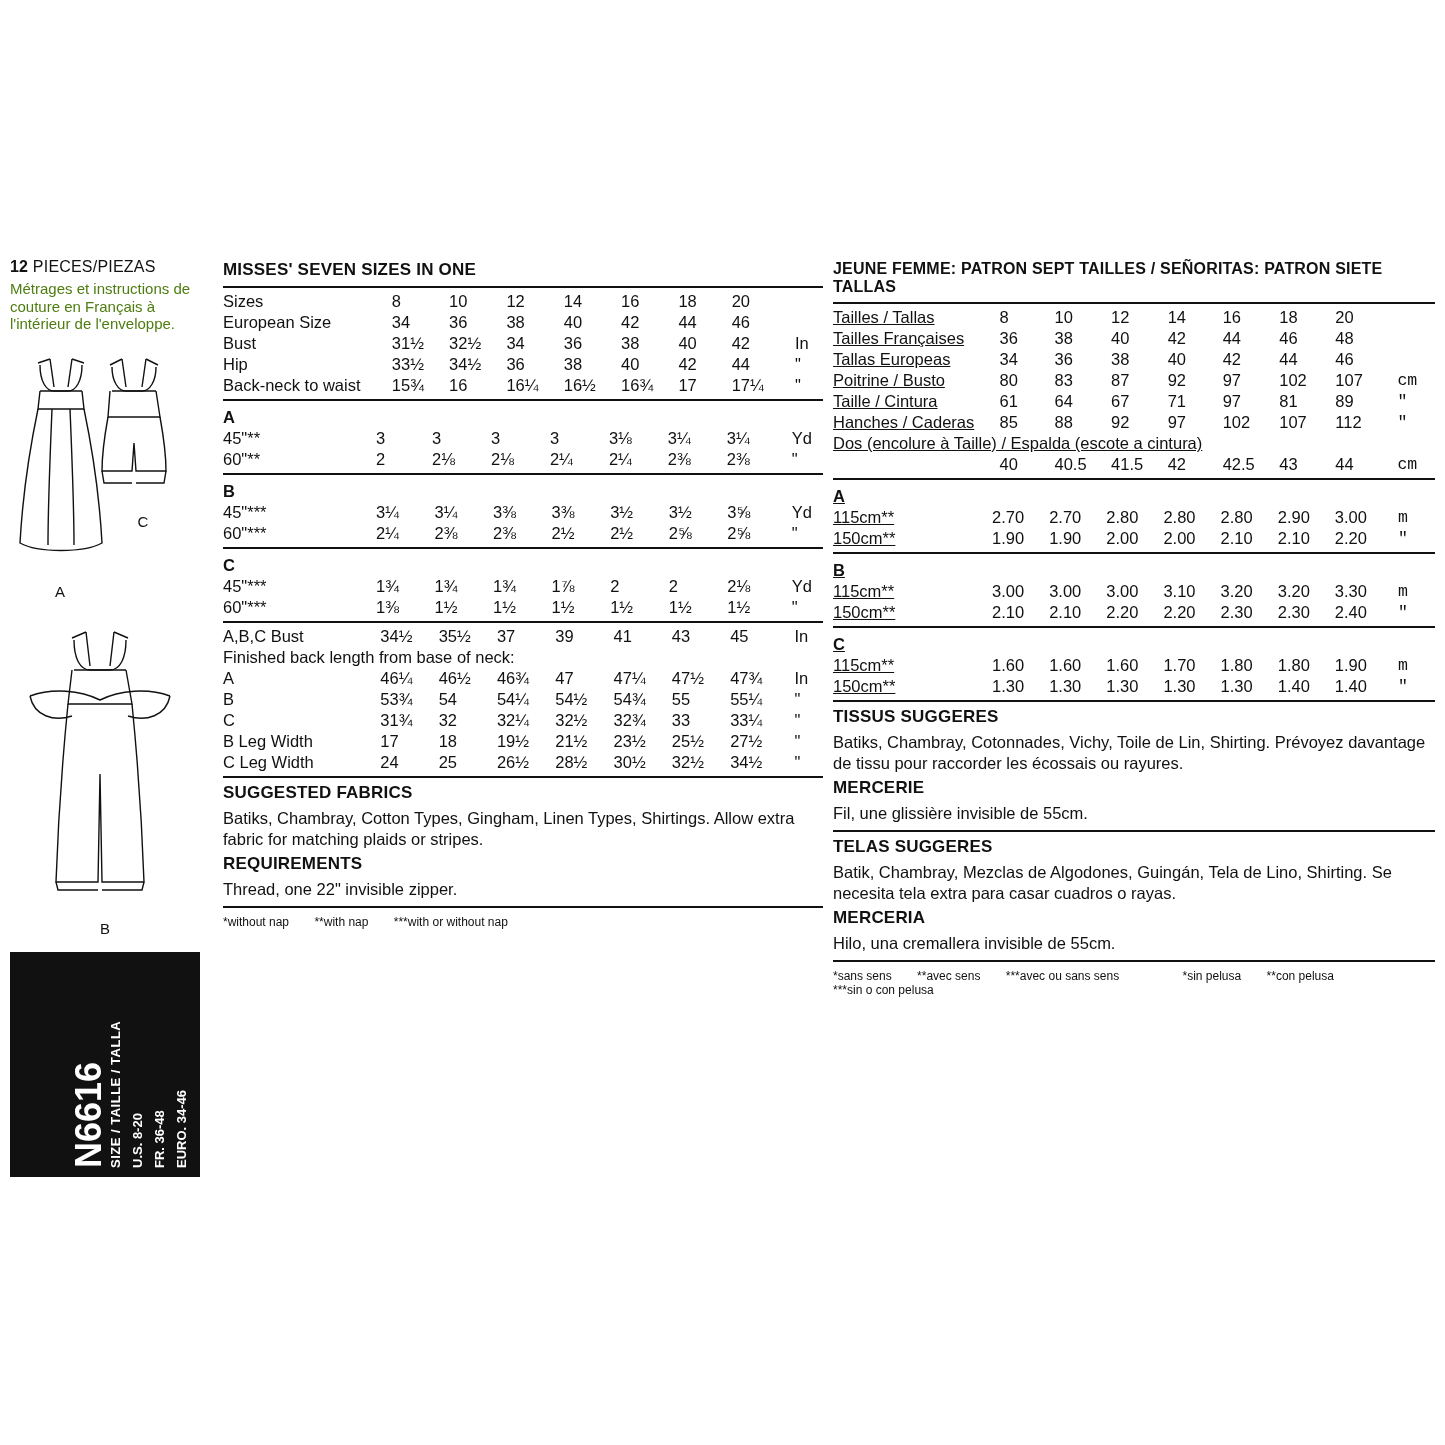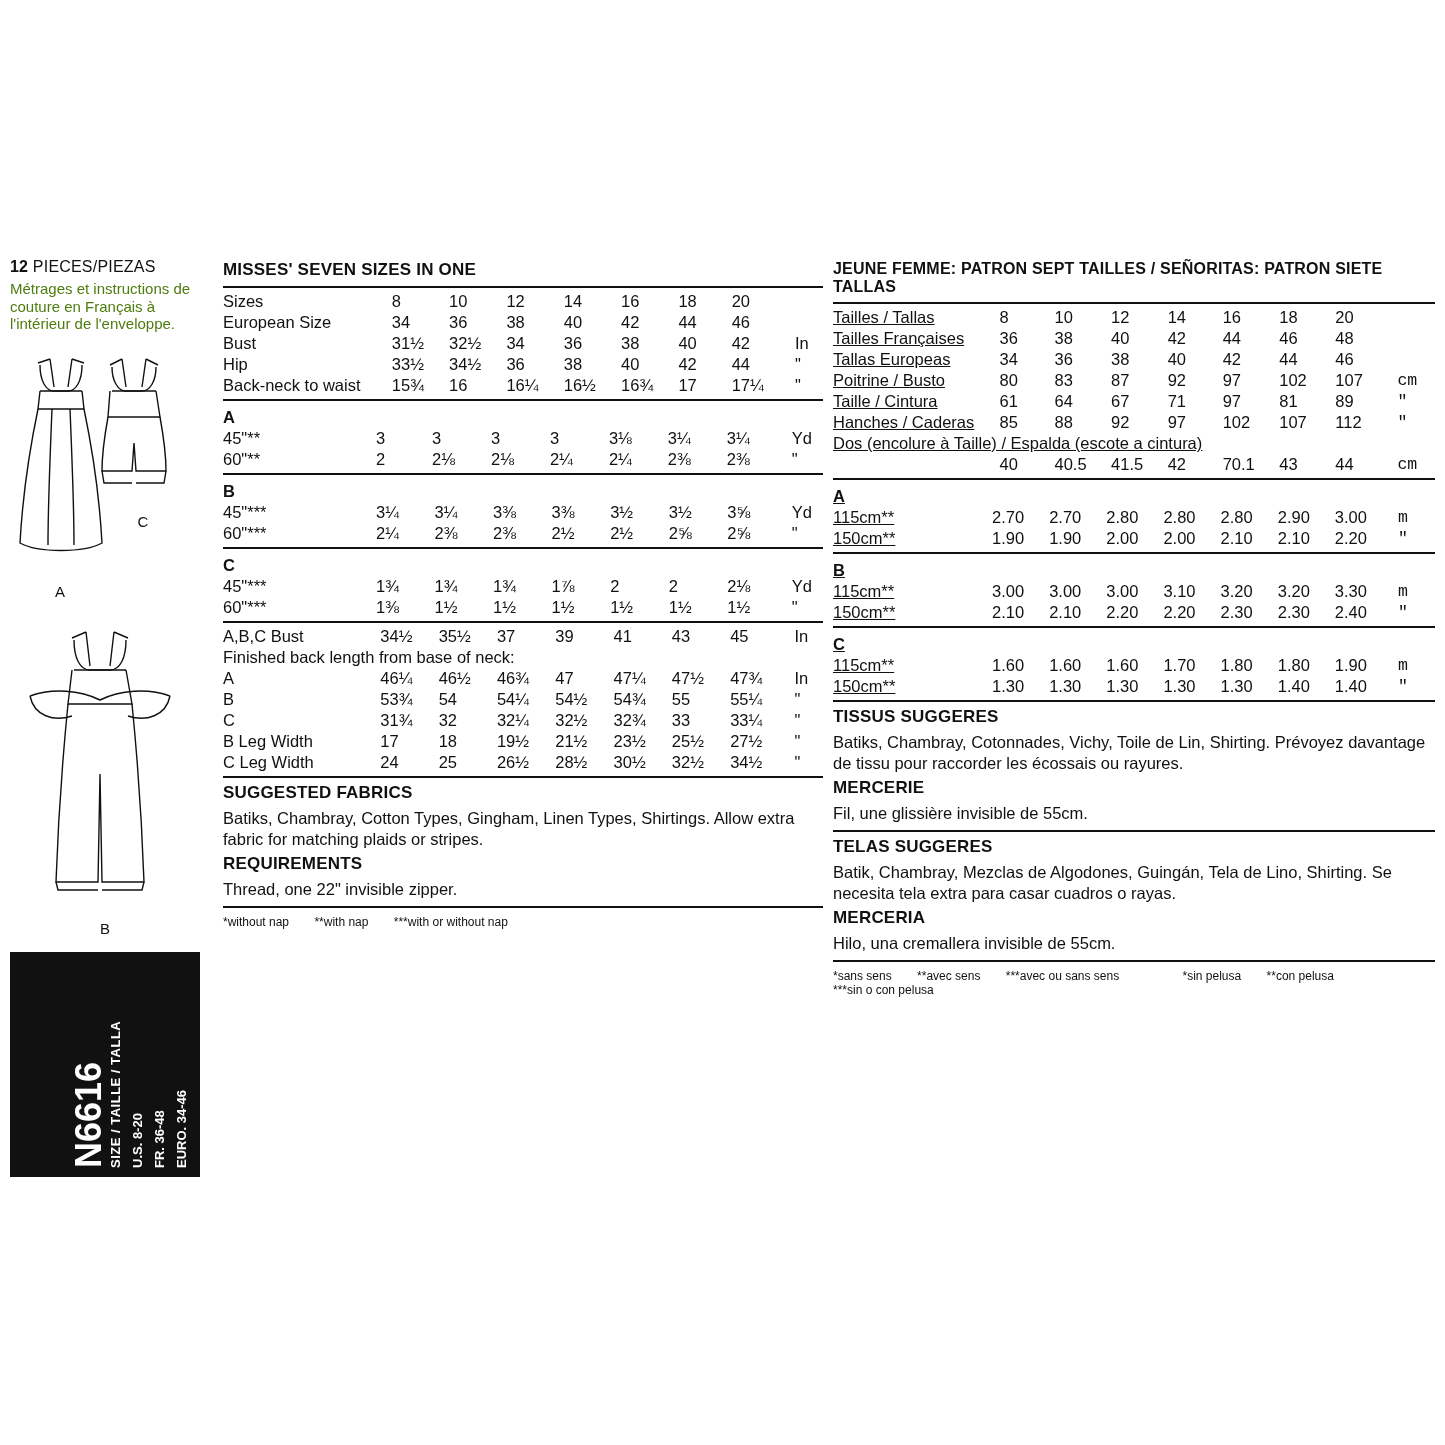--- a/index.html
+++ b/index.html
@@ -464,7 +464,7 @@
           <td class="v">40.5</td>
           <td class="v">41.5</td>
           <td class="v">42</td>
-          <td class="v">70.1</td>
+          <td class="v">42.5</td>
           <td class="v">43</td>
           <td class="v">44</td>
           <td class="unit">cm</td>

